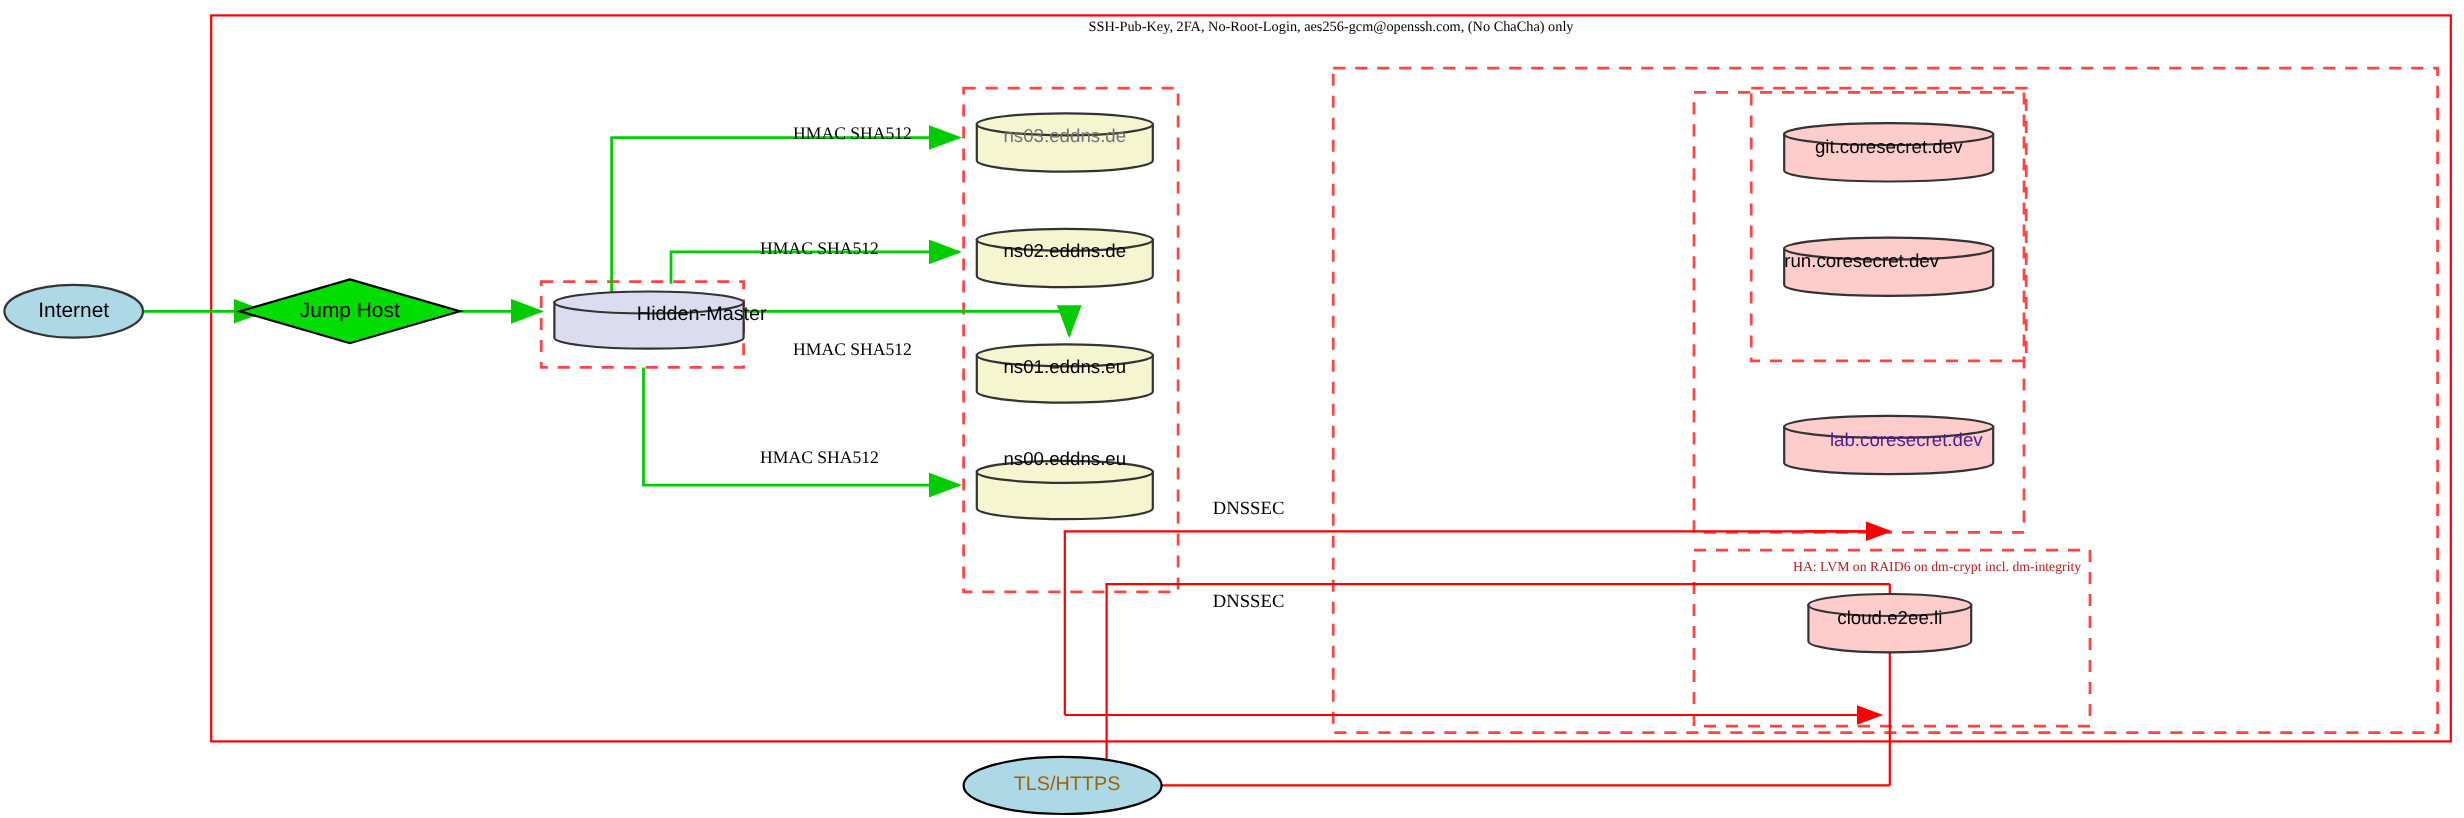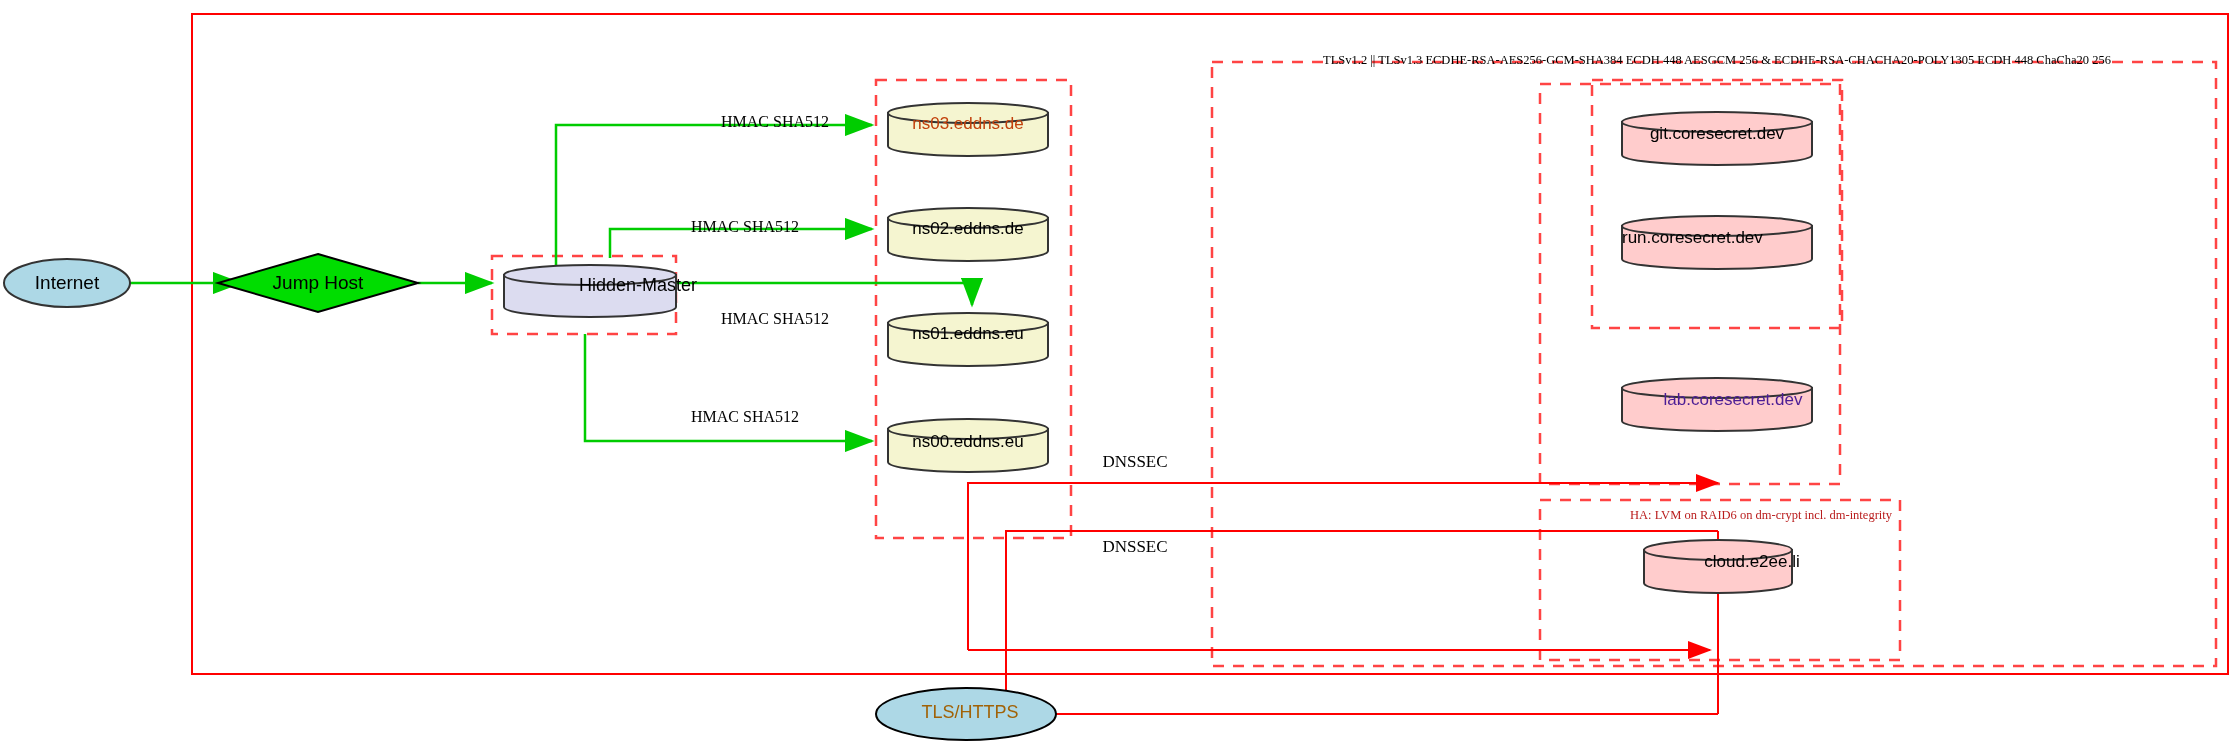--- a/index.html
+++ b/index.html
@@ -115,6 +115,8 @@
   <ellipse cx="966" cy="714" rx="90" ry="26" fill="#add8e6" stroke="#000000" stroke-width="2"></ellipse>
 </svg>
 
+<div style="position:absolute;left:192px;top:16px;width:2036px;text-align:center;
+            font-size:13px;color:#000;" class="serif">SSH-Pub-Key, 2FA, No-Root-Login, aes256-gcm@openssh.com, (No ChaCha) only</div>
 
 <div style="position:absolute;left:1222px;top:53px;width:990px;text-align:center;
             font-size:12.5px;color:#000;" class="serif">TLSv1.2 || TLSv1.3 ECDHE-RSA-AES256-GCM-SHA384 ECDH 448 AESGCM 256 &amp; ECDHE-RSA-CHACHA20-POLY1305 ECDH 448 ChaCha20 256</div>

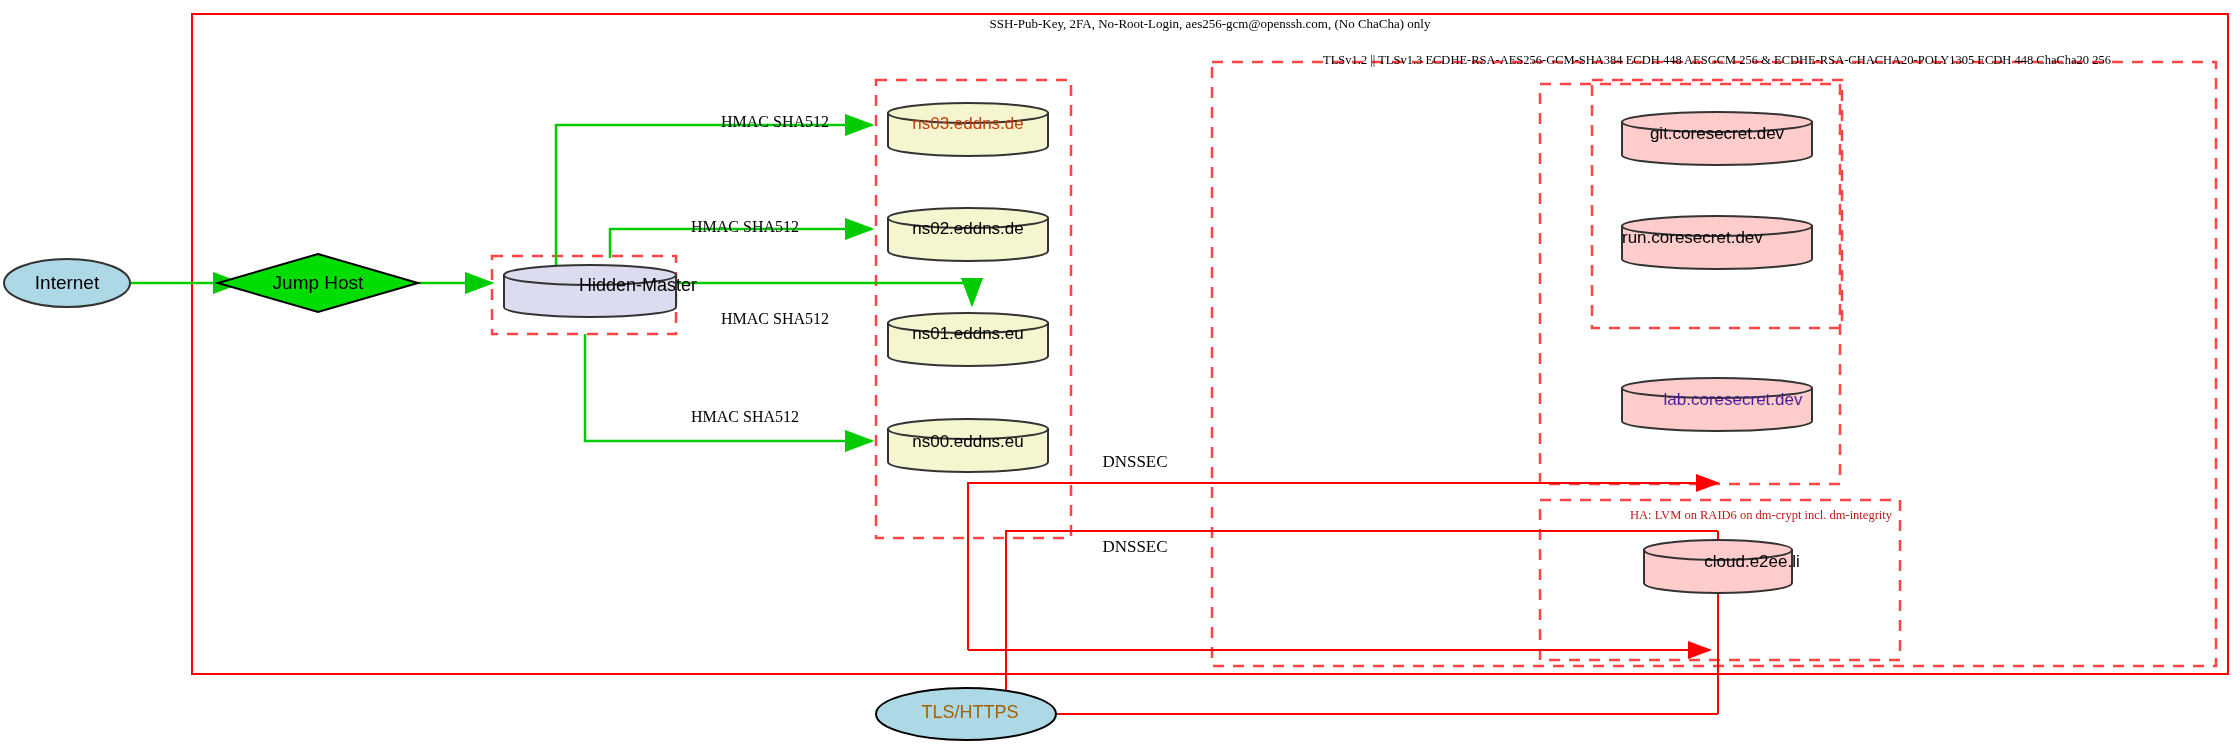--- a/index.html
+++ b/index.html
@@ -118,8 +118,6 @@
 <div style="position:absolute;left:192px;top:16px;width:2036px;text-align:center;
             font-size:13px;color:#000;" class="serif">SSH-Pub-Key, 2FA, No-Root-Login, aes256-gcm@openssh.com, (No ChaCha) only</div>
 
-<div style="position:absolute;left:1222px;top:53px;width:990px;text-align:center;
-            font-size:12.5px;color:#000;" class="serif">TLSv1.2 || TLSv1.3 ECDHE-RSA-AES256-GCM-SHA384 ECDH 448 AESGCM 256 &amp; ECDHE-RSA-CHACHA20-POLY1305 ECDH 448 ChaCha20 256</div>
 
 <div style="position:absolute;left:1548px;top:508px;width:344px;text-align:right;
             font-size:12.5px;color:#b91c1c;" class="serif">HA: LVM on RAID6 on dm-crypt incl. dm-integrity</div>

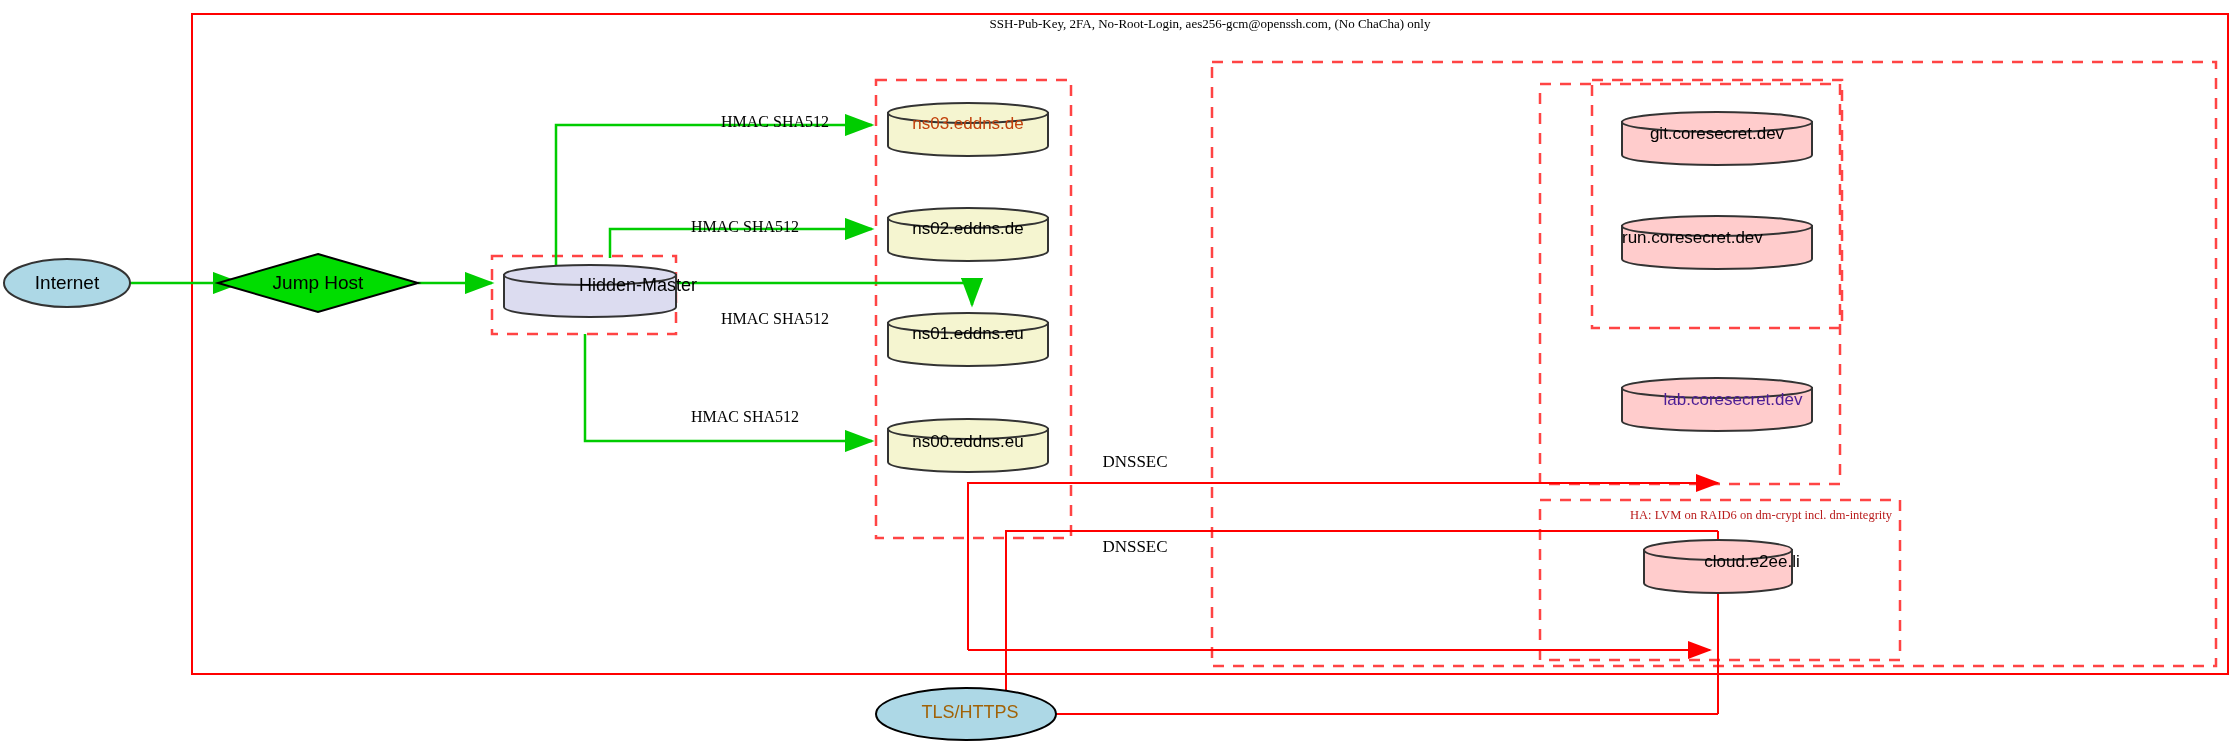--- a/index.html
+++ b/index.html
@@ -132,7 +132,7 @@
             font-size:18px;color:#000;padding-left:48px;" class="sans">Hidden-Master</div>
 
 <div style="position:absolute;left:888px;top:114px;width:160px;text-align:center;
-            font-size:17px;color:#c2410c;" class="sans">ns03.eddns.de</div>
+            font-size:17px;color:#737373;" class="sans">ns03.eddns.de</div>
 
 <div style="position:absolute;left:888px;top:219px;width:160px;text-align:center;
             font-size:17px;color:#000;" class="sans">ns02.eddns.de</div>

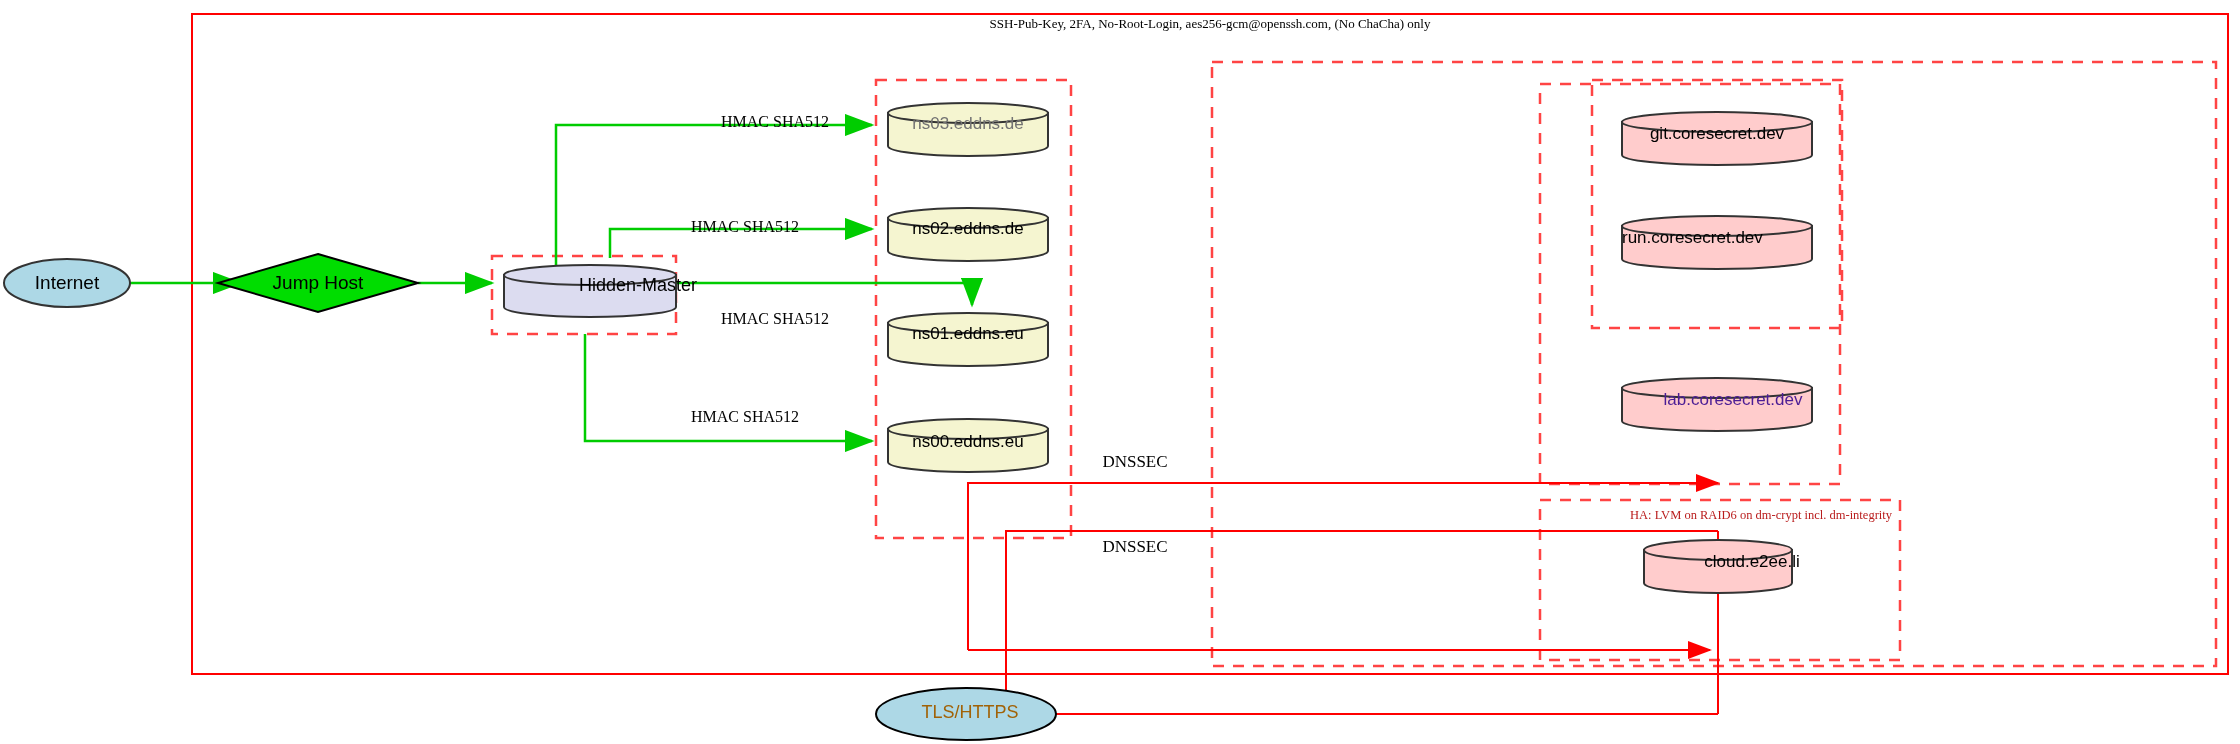--- a/index.html
+++ b/index.html
@@ -140,7 +140,7 @@
 <div style="position:absolute;left:888px;top:324px;width:160px;text-align:center;
             font-size:17px;color:#000;" class="sans">ns01.eddns.eu</div>
 
-<div style="position:absolute;left:888px;top:432px;width:160px;text-align:center;
+<div style="position:absolute;left:888px;top:408px;width:160px;text-align:center;
             font-size:17px;color:#000;" class="sans">ns00.eddns.eu</div>
 
 <div style="position:absolute;left:1622px;top:124px;width:190px;text-align:center;

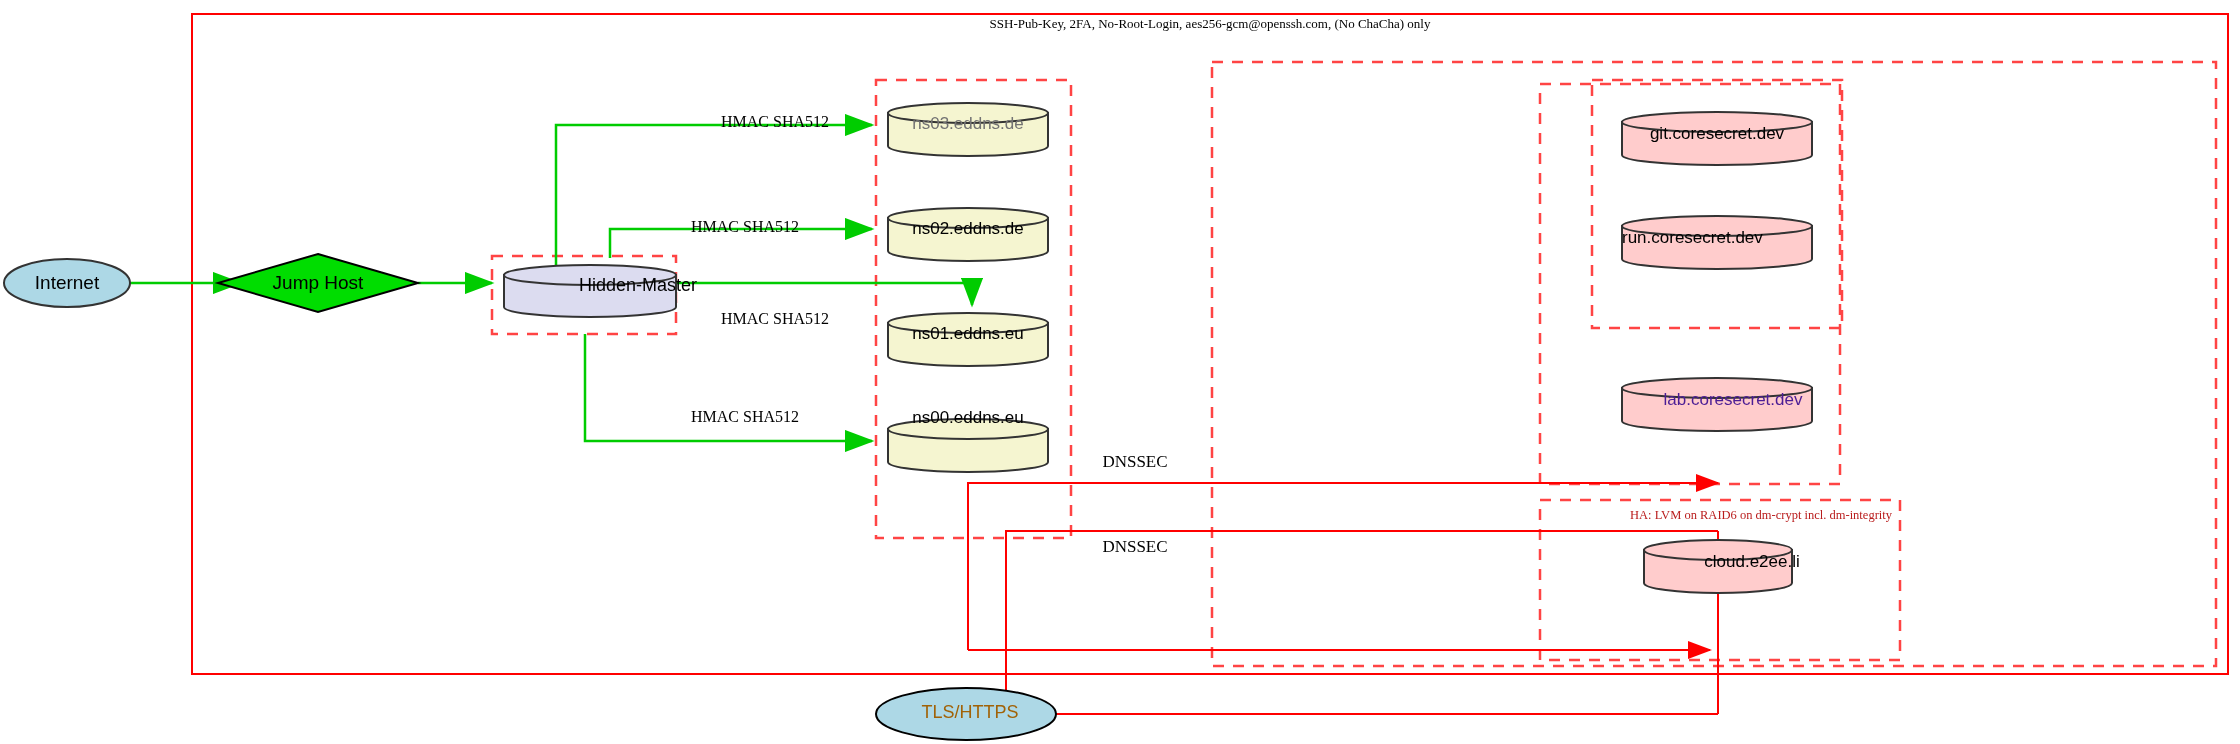--- a/index.html
+++ b/index.html
@@ -153,7 +153,7 @@
             font-size:17px;color:#4c1d95;" class="sans">lab.coresecret.dev</div>
 
 <div style="position:absolute;left:1644px;top:552px;width:148px;text-align:center;
-            font-size:17px;color:#000;padding-left:34px;" class="sans">cloud.e2ee.li</div>
+            font-size:17px;color:#000;" class="sans">cloud.e2ee.li</div>
 
 <div style="position:absolute;left:880px;top:702px;width:180px;text-align:center;
             font-size:18px;color:#a16207;" class="sans">TLS/HTTPS</div>

